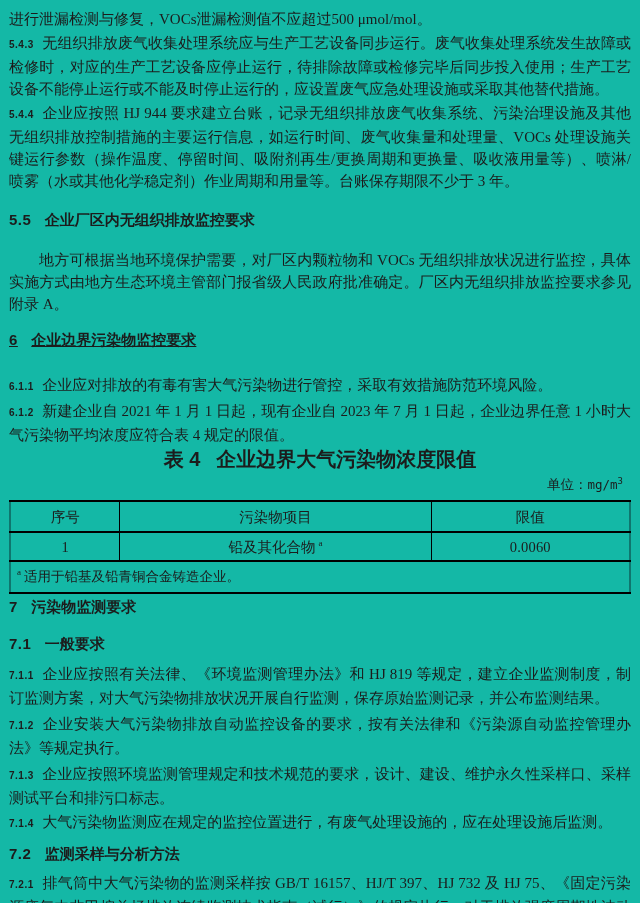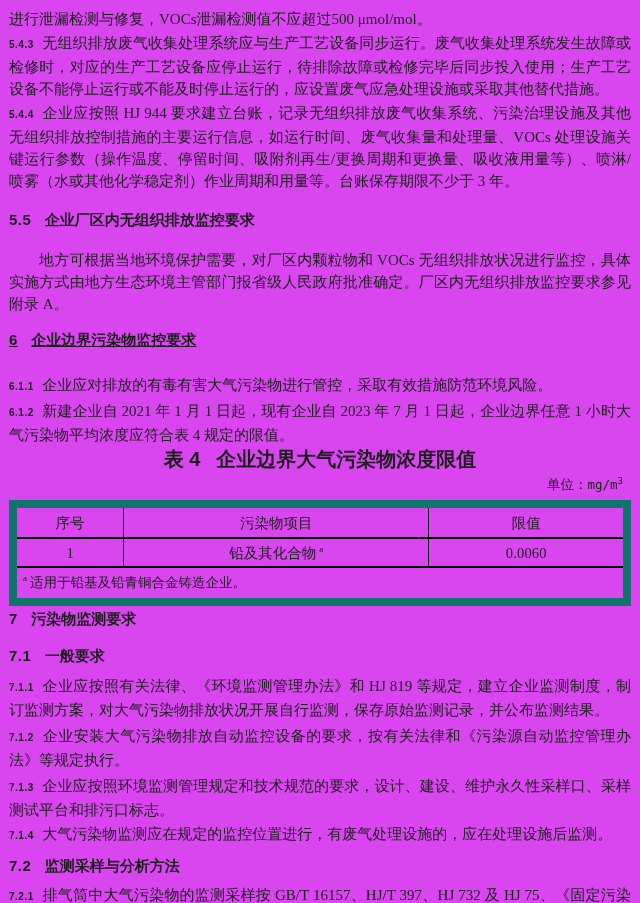--- a/index.html
+++ b/index.html
@@ -7,7 +7,7 @@
     position:relative;
     width:640px; height:903px;
     margin:0 auto;
-    background:#d946ef;
+    background:#14b8a6;
     color:#1c1c1c;
     box-sizing:border-box;
     padding:6px 9px 4px 9px;

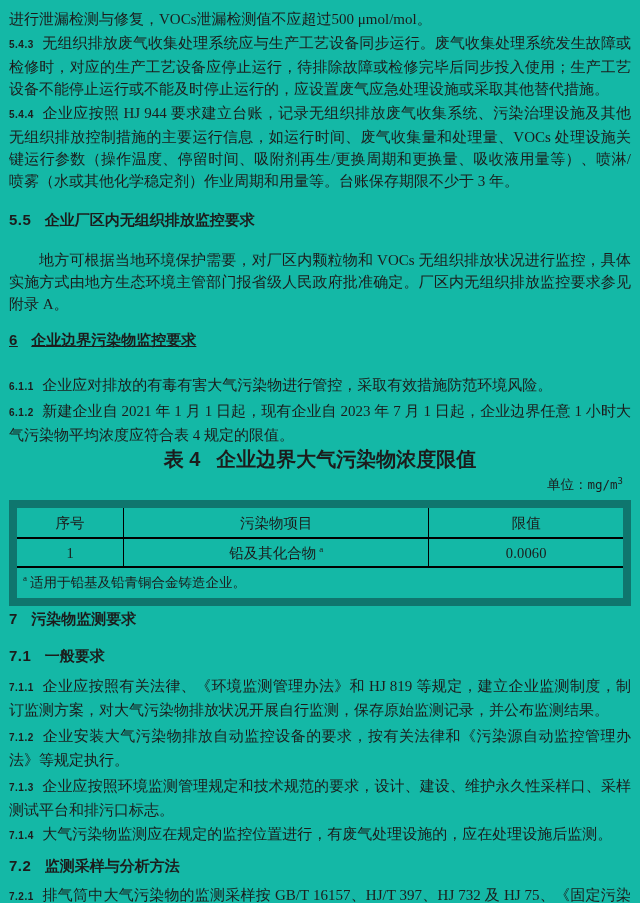--- a/index.html
+++ b/index.html
@@ -73,7 +73,7 @@
     margin-top:4px;
     width:100%;
     border-collapse:collapse;
-    border:8px solid #0f766e;
+    border:2px solid #0f766e;
     table-layout:fixed;
     font-size:14.5px;
     font-family:Liberation Serif, serif;

